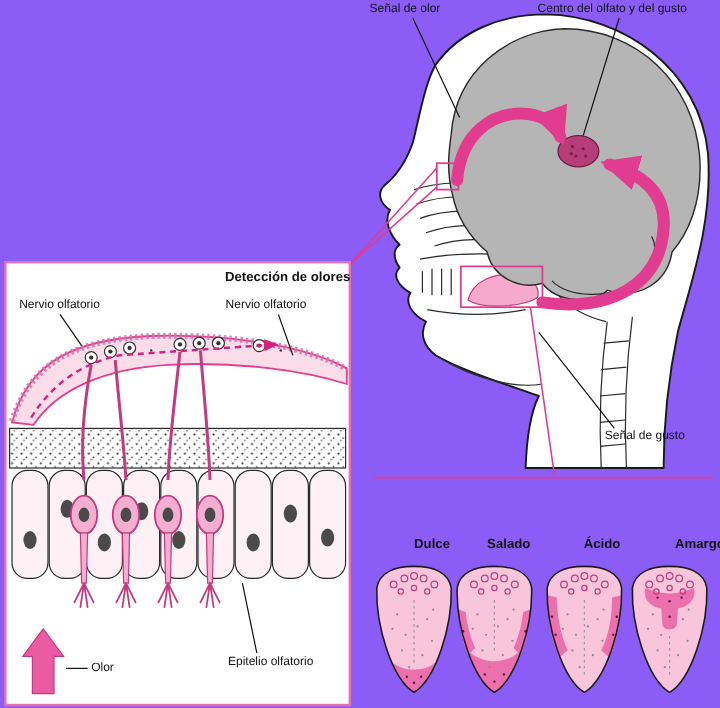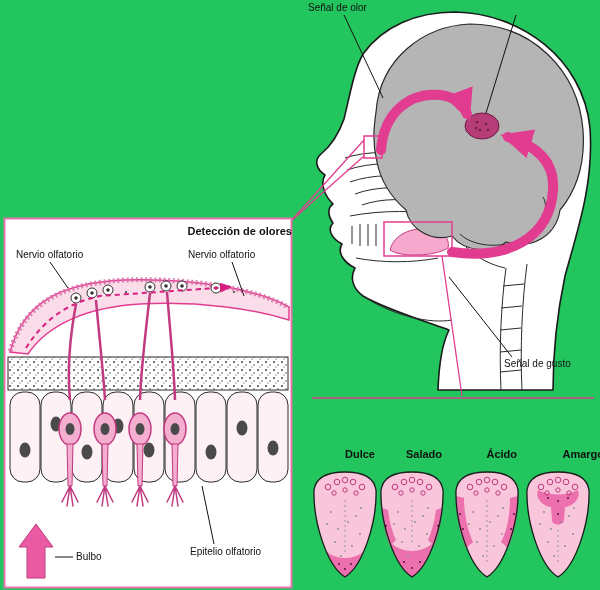--- a/index.html
+++ b/index.html
@@ -5,7 +5,7 @@
   *{margin:0;padding:0;box-sizing:border-box}
   html,body{background:#fff}
   body{font-family:"Liberation Sans",sans-serif;color:#111}
-  .canvas{position:relative;width:600px;height:590px;background:#22c55e;overflow:hidden}
+  .canvas{position:relative;width:600px;height:590px;background:#8b5cf6;overflow:hidden}
   .art{position:absolute;left:0;top:0}
   .lbl{position:absolute;font-size:10px;line-height:1.15;color:#111;white-space:nowrap}
   .lbl.bold{font-weight:bold;font-size:11px}

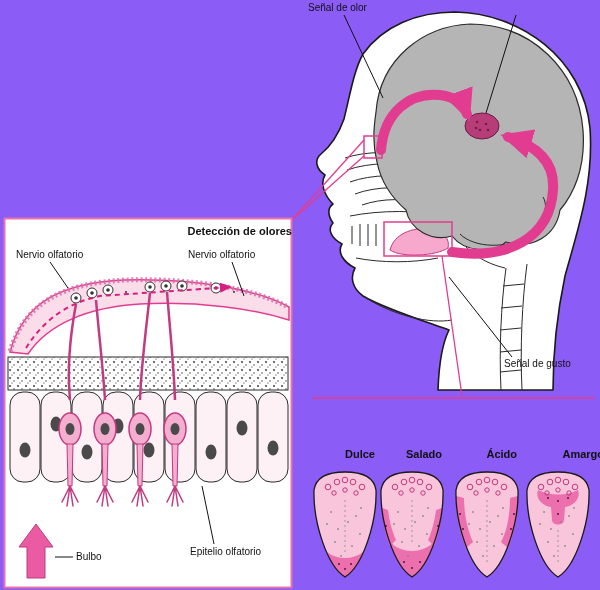--- a/index.html
+++ b/index.html
@@ -290,6 +290,7 @@
 </svg>
 
 <div class="lbl" style="left:308px;top:2px">Señal de olor</div>
+<div class="lbl" style="left:448px;top:2px">Centro del olfato y del gusto</div>
 <div class="lbl" style="left:504px;top:358px">Señal de gusto</div>
 
 <div class="lbl bold center" style="left:4px;top:225px;width:288px">Detección de olores</div>

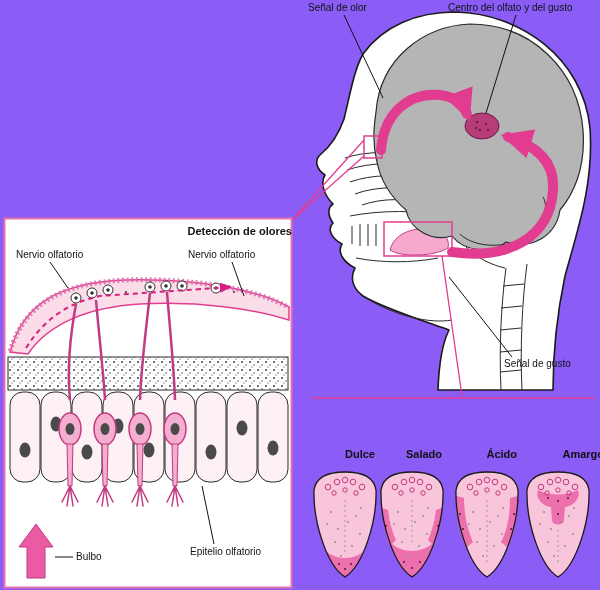--- a/index.html
+++ b/index.html
@@ -296,7 +296,7 @@
 <div class="lbl bold center" style="left:4px;top:225px;width:288px">Detección de olores</div>
 <div class="lbl" style="left:16px;top:249px">Nervio olfatorio</div>
 <div class="lbl" style="left:188px;top:249px">Nervio olfatorio</div>
-<div class="lbl" style="left:76px;top:551px">Bulbo</div>
+<div class="lbl" style="left:76px;top:551px">Olor</div>
 <div class="lbl" style="left:190px;top:546px">Epitelio olfatorio</div>
 
 <div class="lbl bold center" style="left:315px;top:448px;width:60px">Dulce</div>

